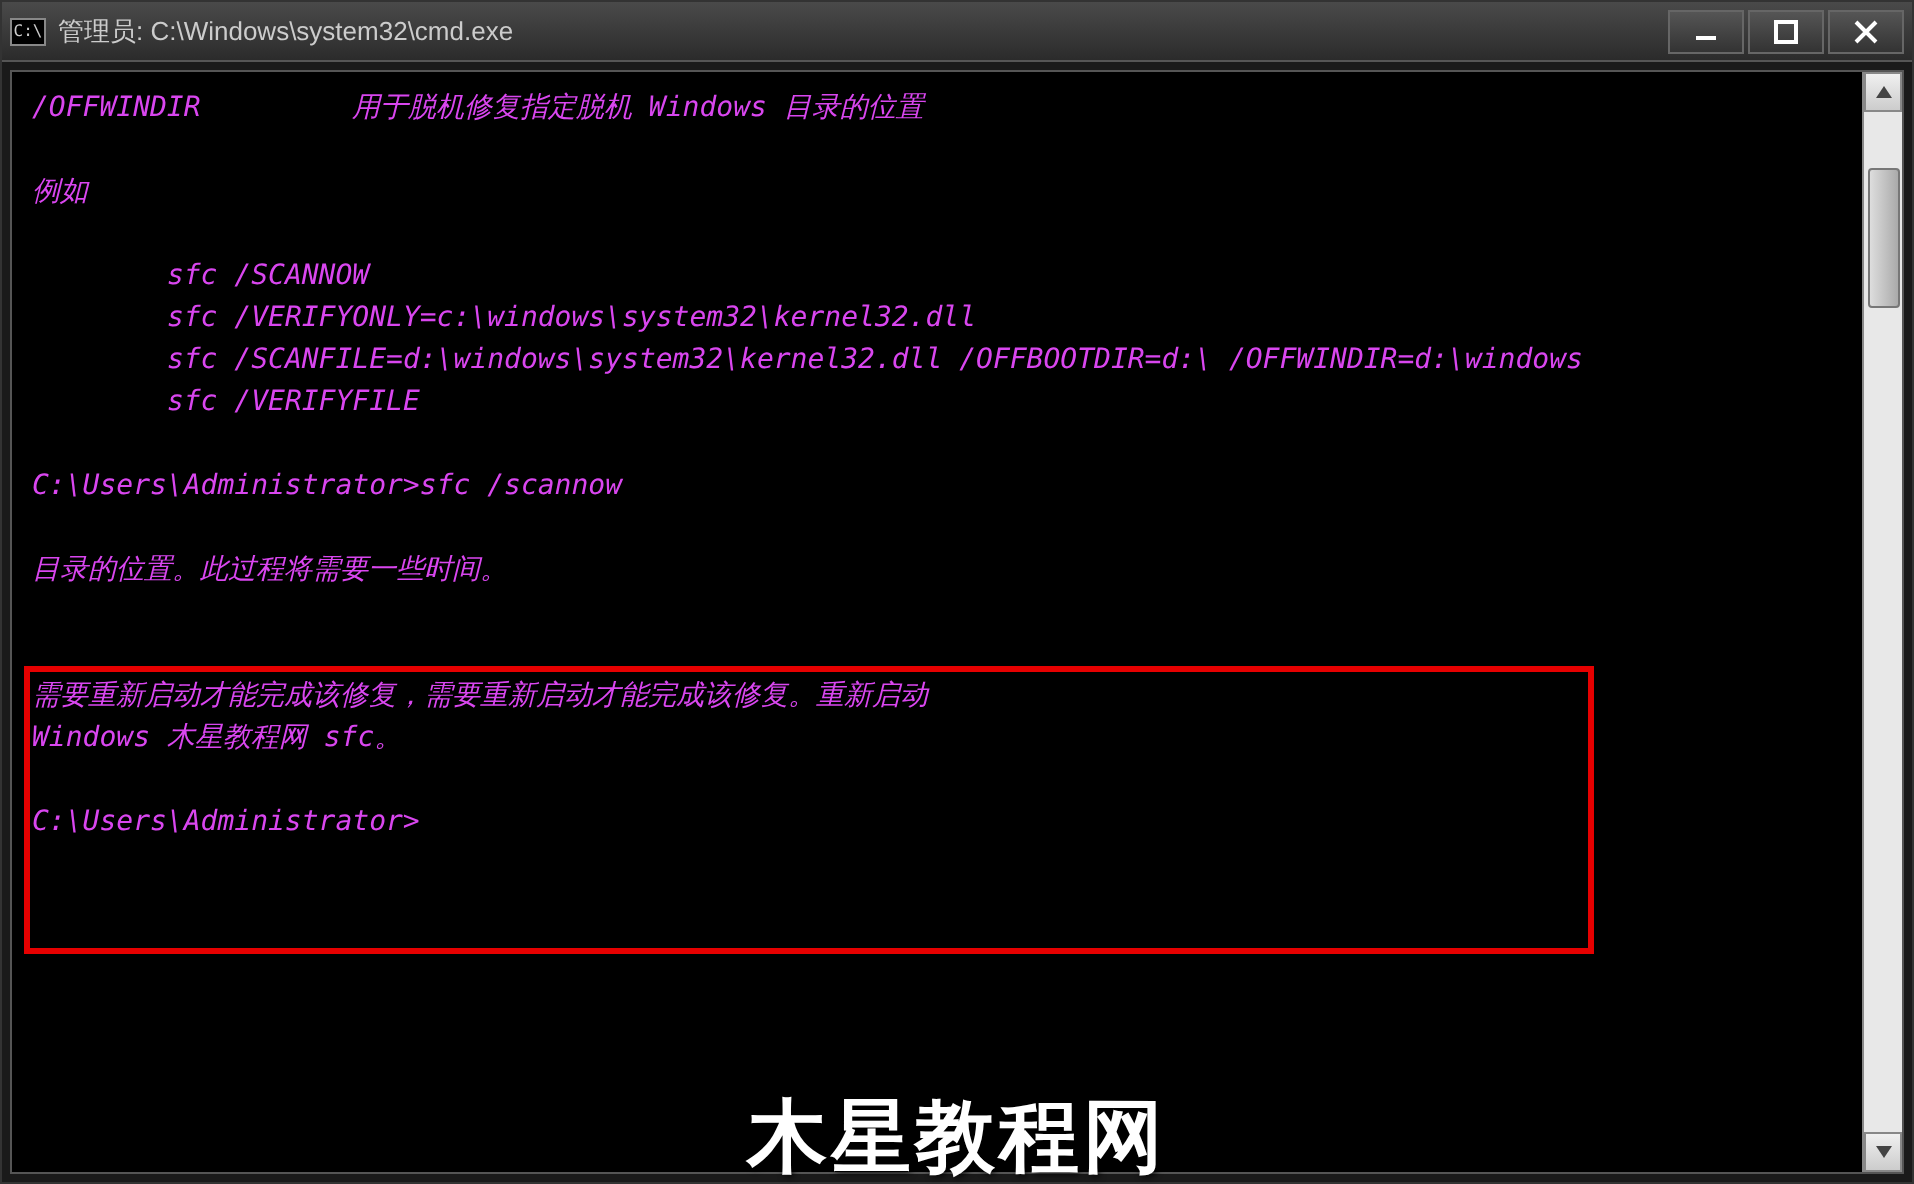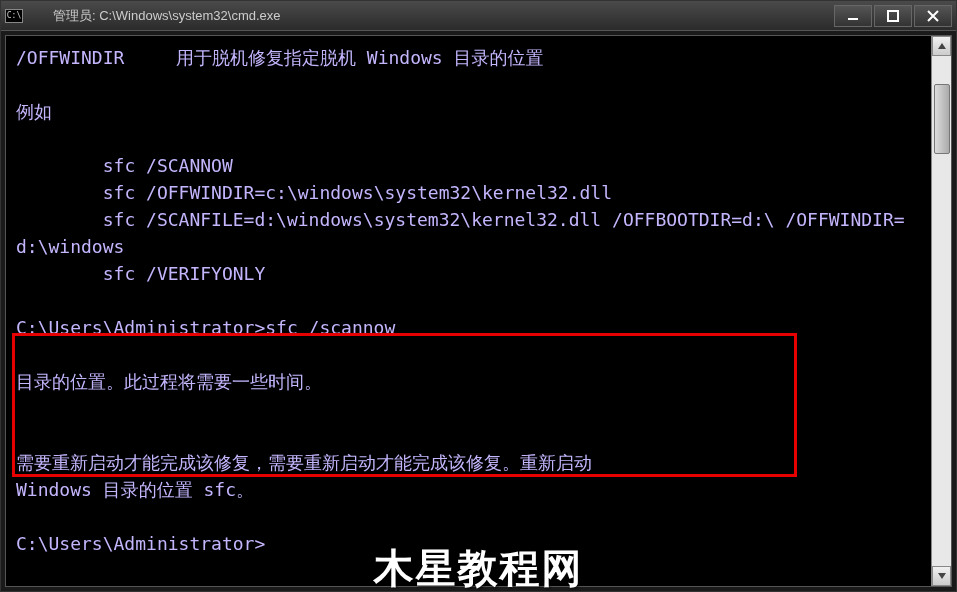--- a/index.html
+++ b/index.html
@@ -49,7 +49,6 @@
     }
     .titlebar-text {
       flex: 1;
-      margin-left: 24px;
     }
     .window-controls {
       display: flex;

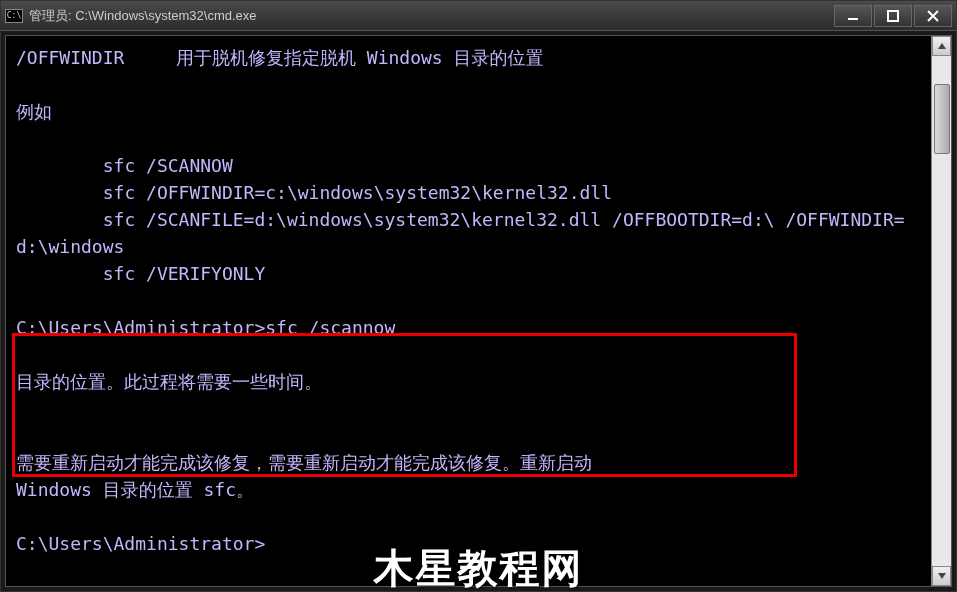--- a/index.html
+++ b/index.html
@@ -80,14 +80,15 @@
     .terminal {
       flex: 1;
       background: #000;
-      color: #c4b5fd;
+      color: #d946ef;
       padding: 8px 10px;
-      font-size: 18px;
+      font-size: 14px;
       line-height: 1.5;
       white-space: pre-wrap;
       word-break: break-all;
       overflow: hidden;
       font-family: "NSimSun", "SimSun", "Consolas", monospace;
+      font-style: italic;
     }
     .scrollbar {
       width: 20px;

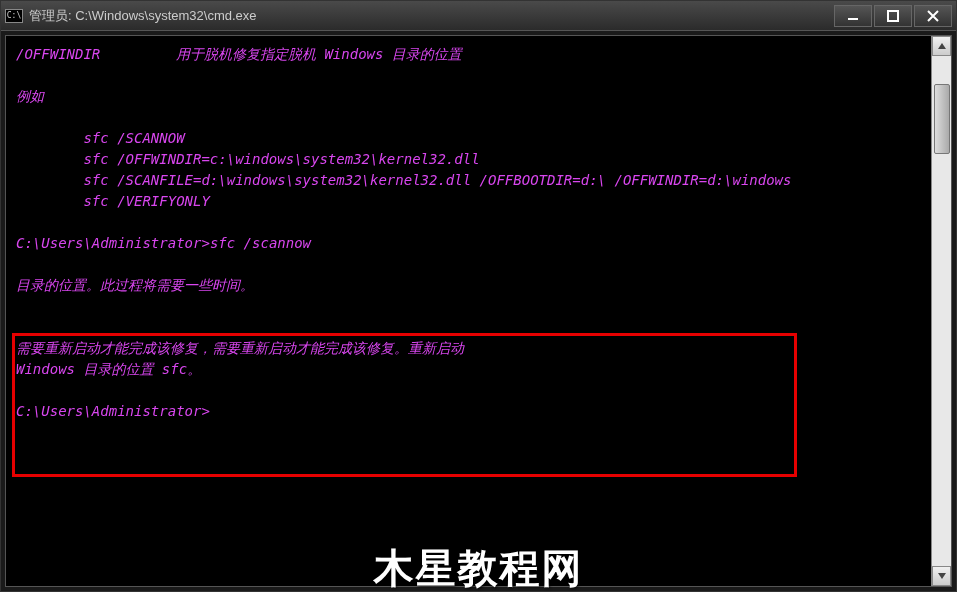--- a/index.html
+++ b/index.html
@@ -185,7 +185,7 @@
 <span>例如</span>
 
 <span>        sfc /SCANNOW</span>
-<span>        sfc /OFFWINDIR=c:\windows\system32\kernel32.dll</span>
+<span>        sfc /VERIFYONLY=c:\windows\system32\kernel32.dll</span>
 <span>        sfc /SCANFILE=d:\windows\system32\kernel32.dll /OFFBOOTDIR=d:\ /OFFWINDIR=d:\windows</span>
 <span>        sfc /VERIFYONLY</span>
 

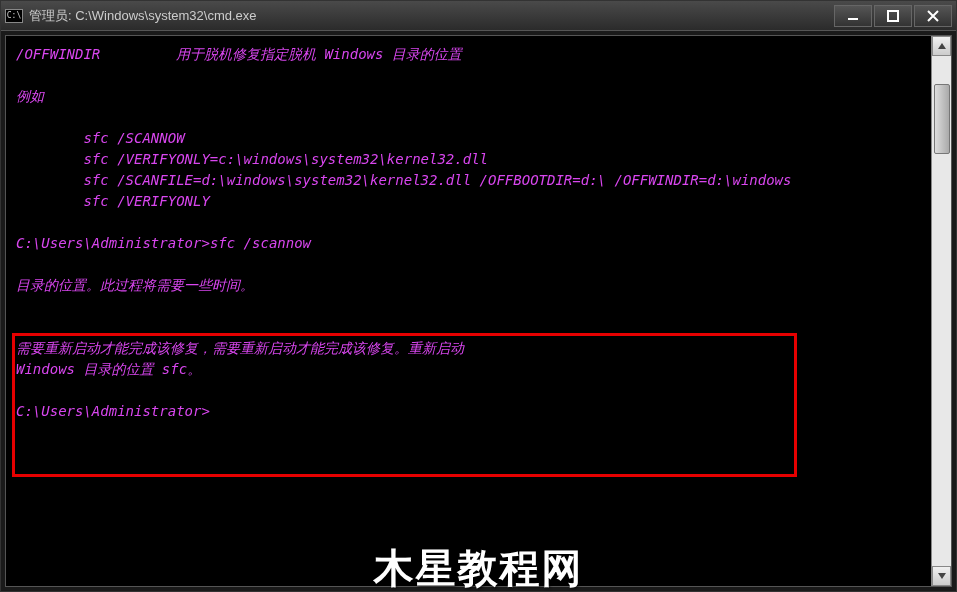--- a/index.html
+++ b/index.html
@@ -187,7 +187,7 @@
 <span>        sfc /SCANNOW</span>
 <span>        sfc /VERIFYONLY=c:\windows\system32\kernel32.dll</span>
 <span>        sfc /SCANFILE=d:\windows\system32\kernel32.dll /OFFBOOTDIR=d:\ /OFFWINDIR=d:\windows</span>
-<span>        sfc /VERIFYONLY</span>
+<span>        sfc /VERIFYFILE</span>
 
 <span>C:\Users\Administrator&gt;</span><span>sfc /scannow</span>
 

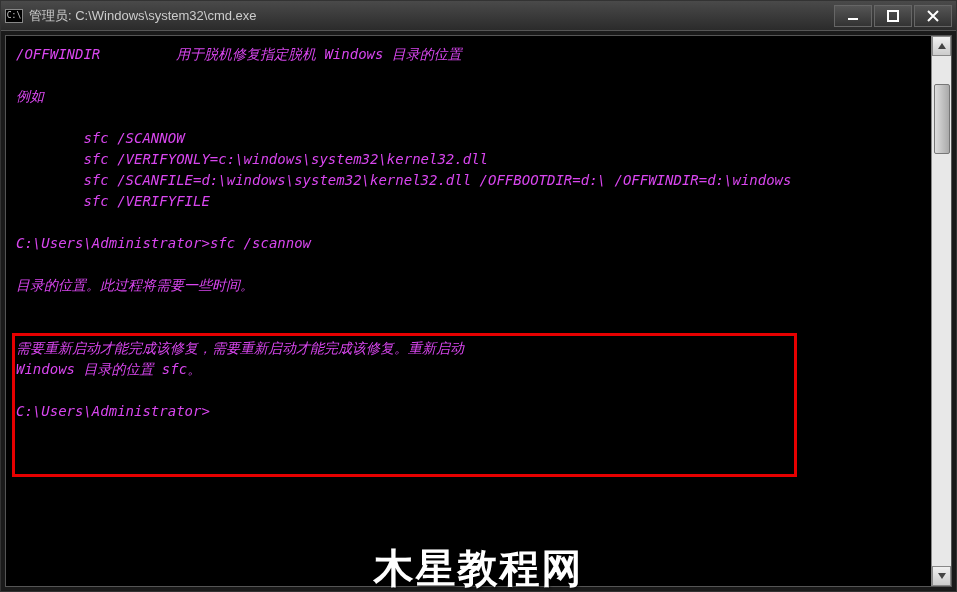--- a/index.html
+++ b/index.html
@@ -195,7 +195,7 @@
 
 
 <span>需要重新启动才能完成该修复，需要重新启动才能完成该修复。重新启动</span>
-<span>Windows 目录的位置 sfc。</span>
+<span>Windows 木星教程网 sfc。</span>
 
 <span>C:\Users\Administrator&gt;</span></div>
 

